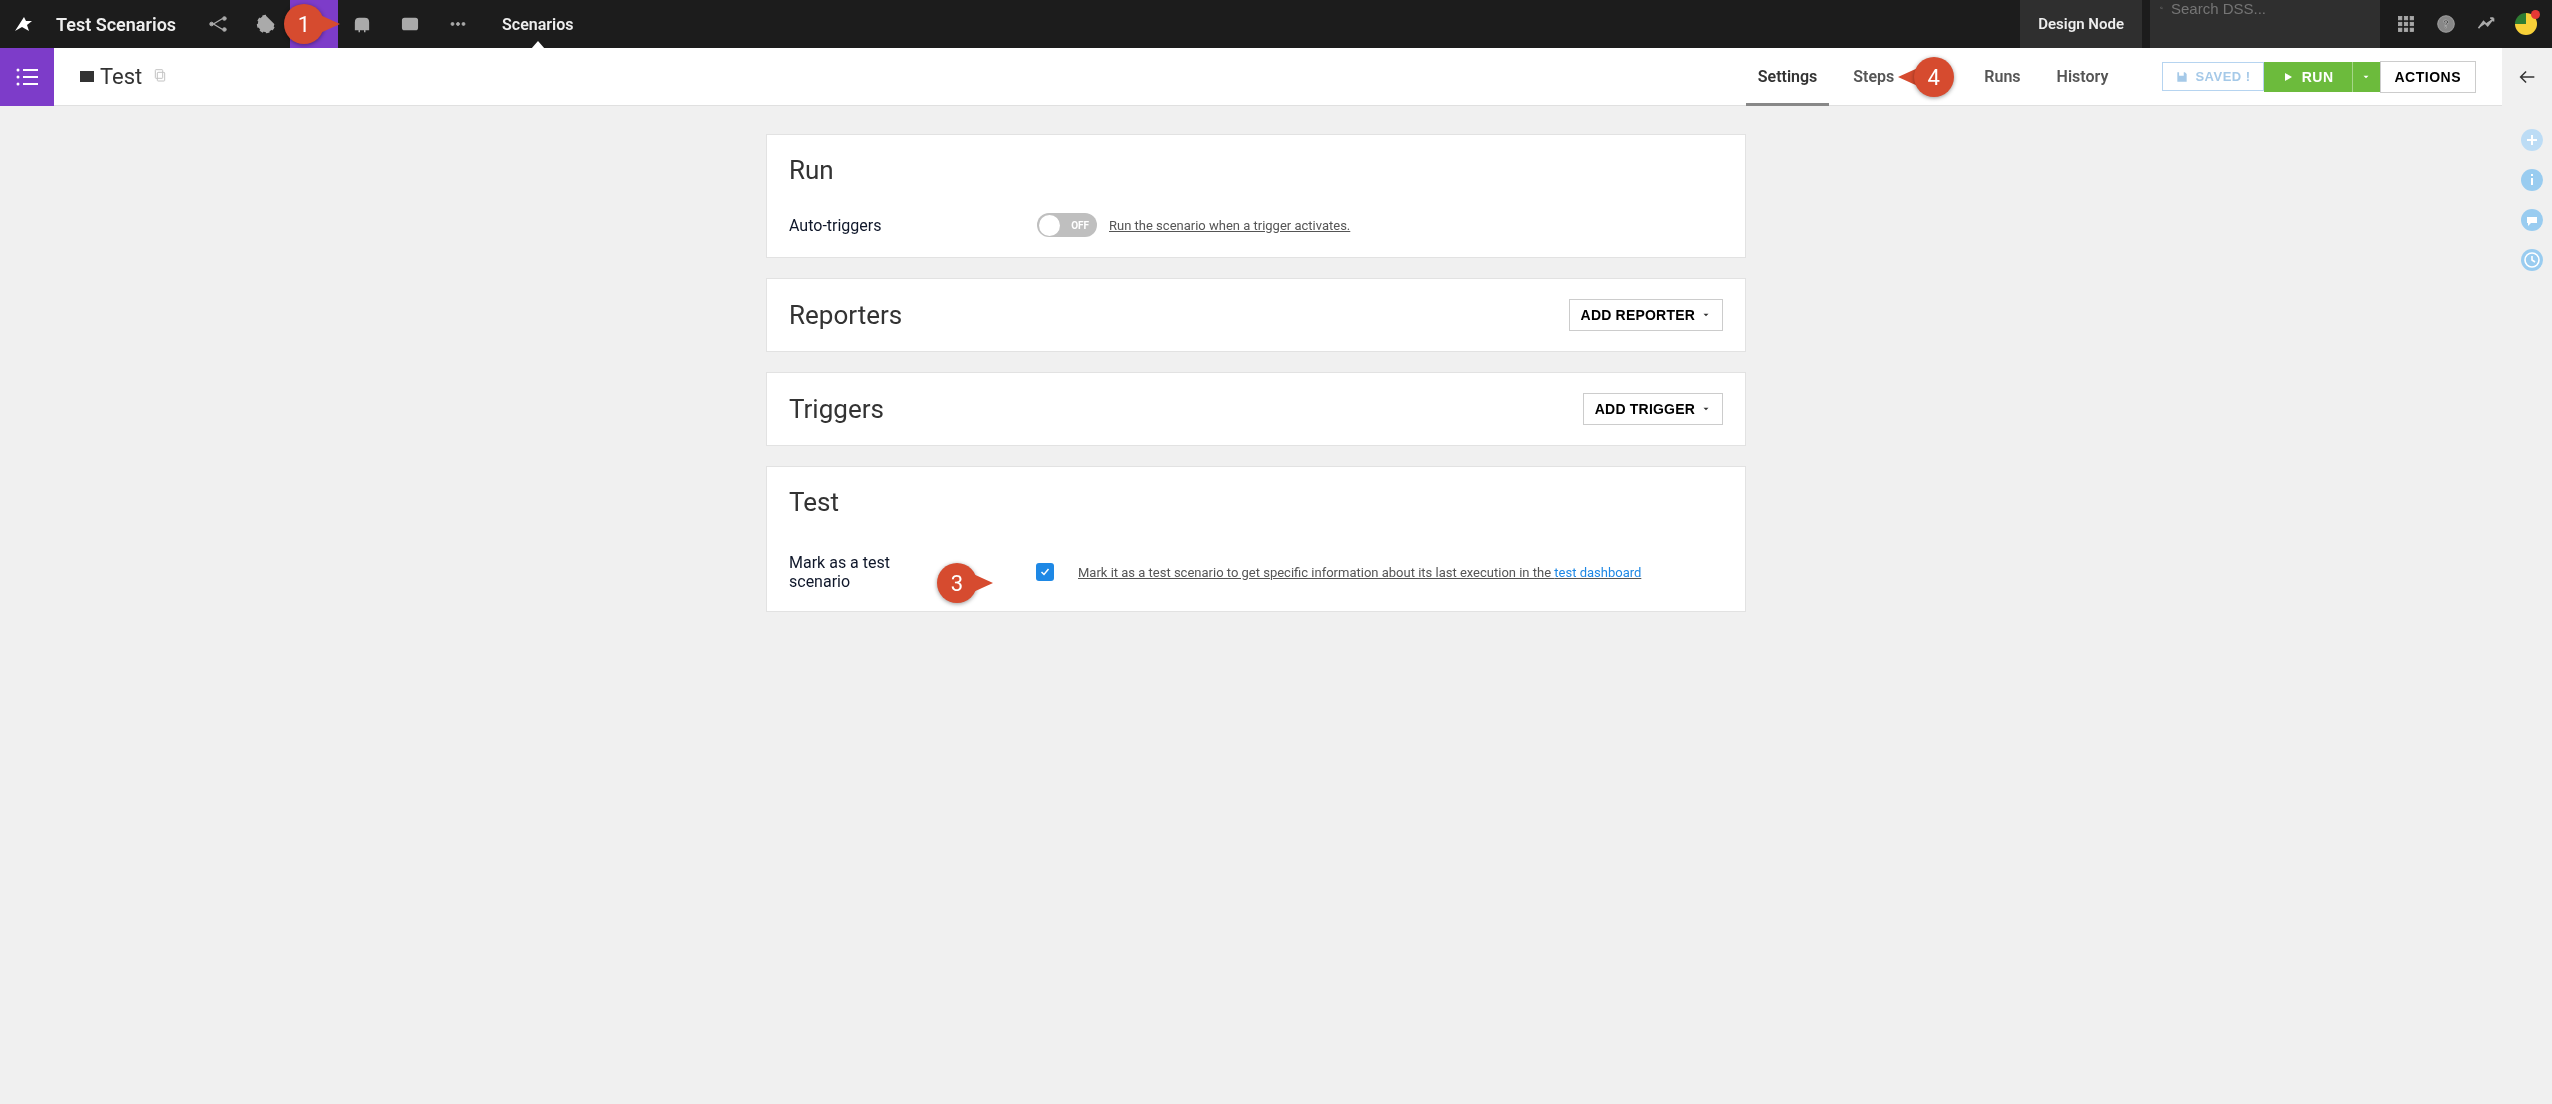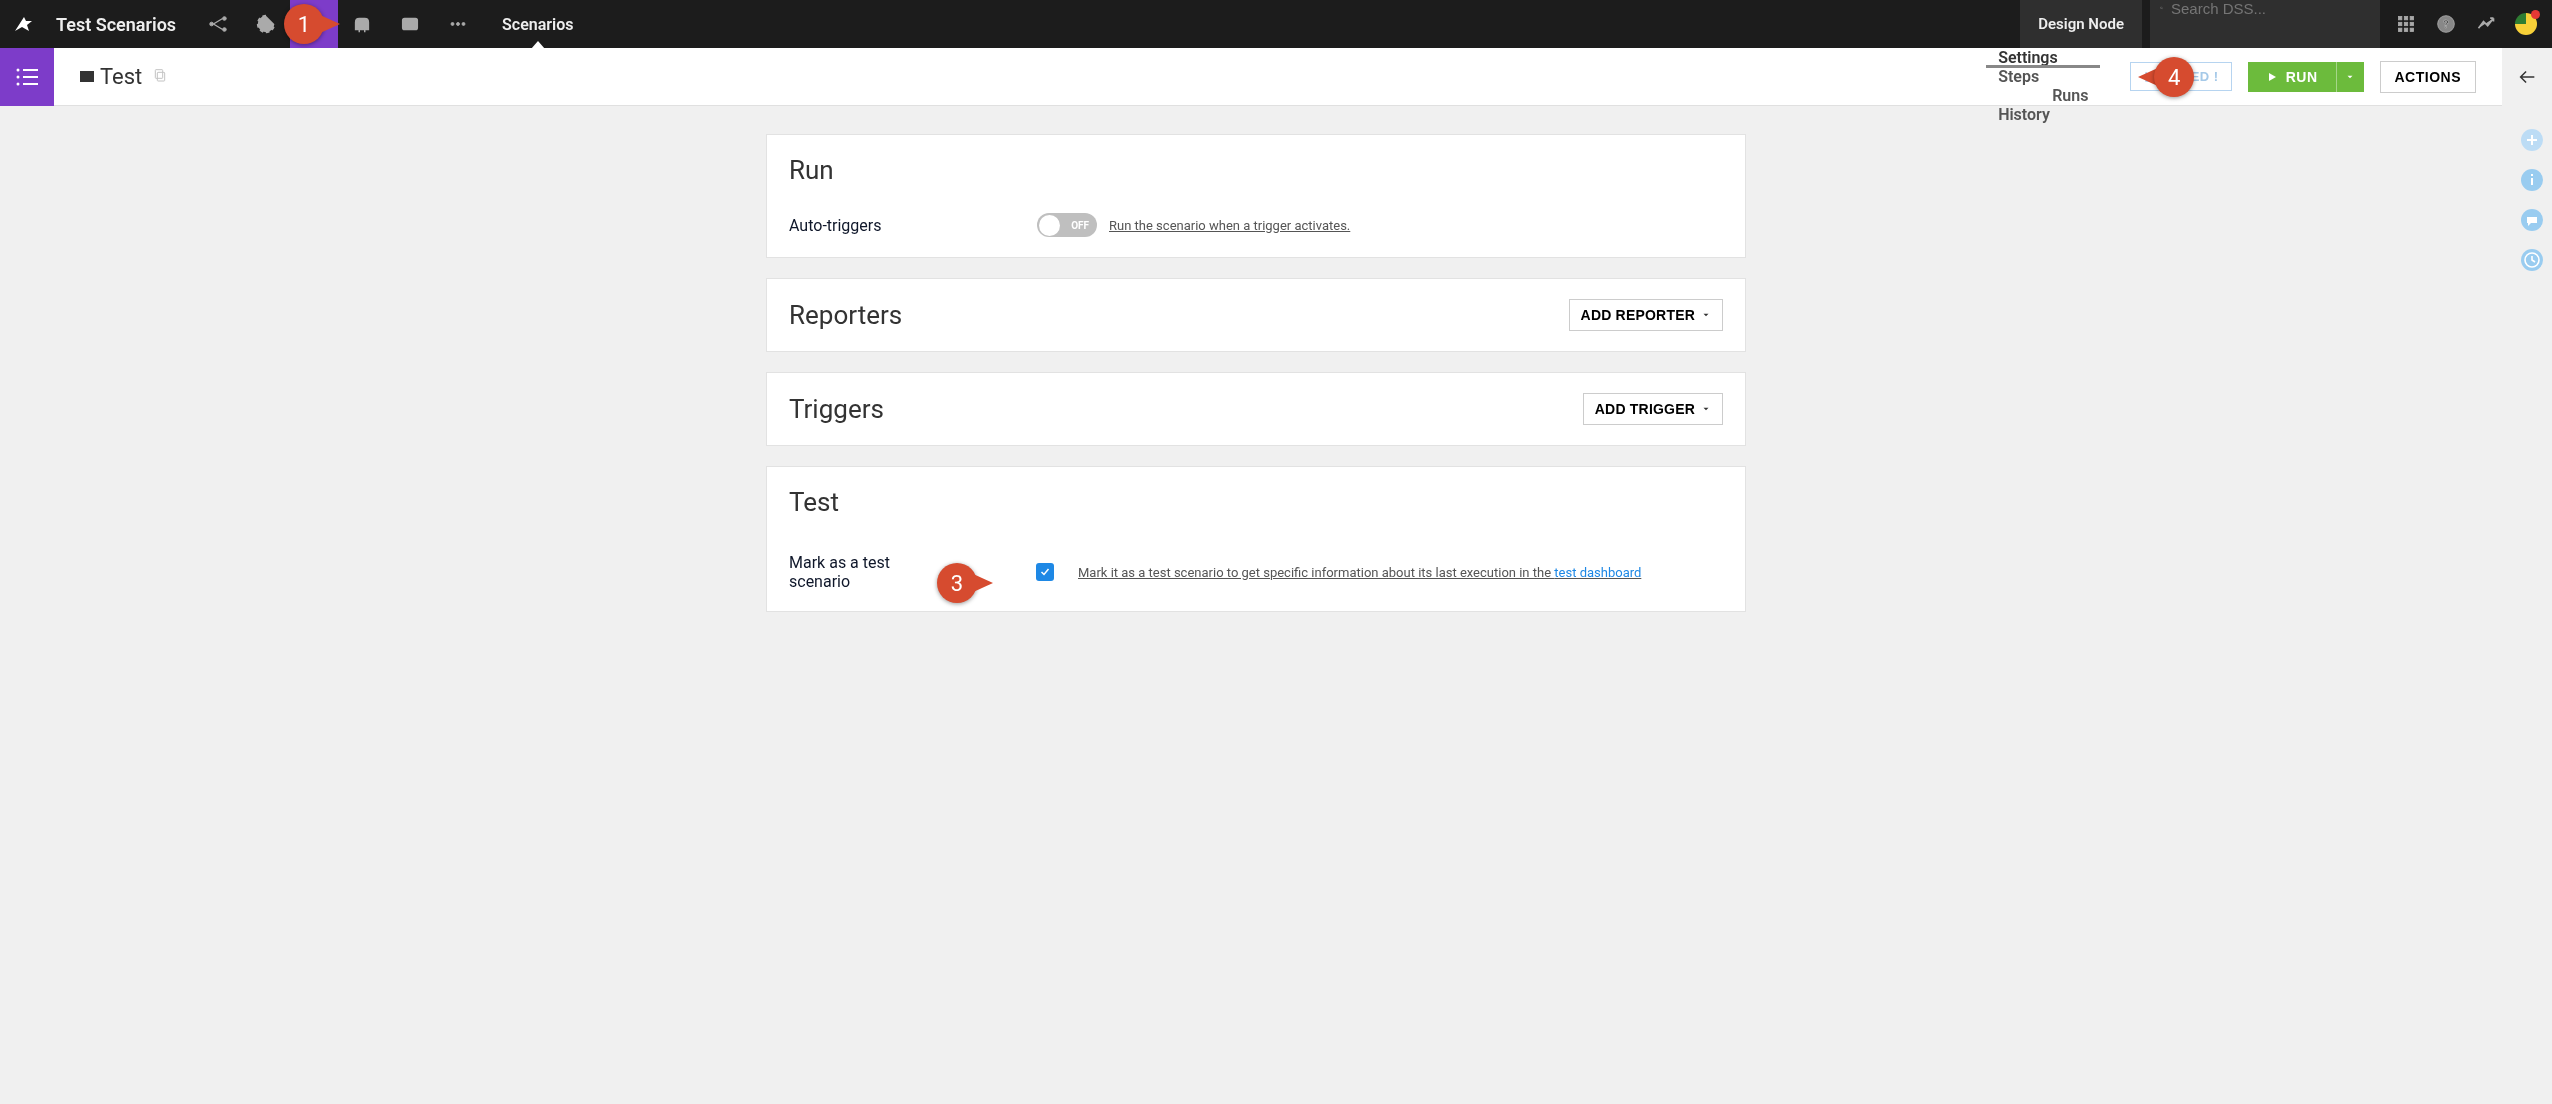--- a/index.html
+++ b/index.html
@@ -37,7 +37,7 @@
   .subbar .copy-icon { margin-left:10px; opacity:.35; }
   .subbar .copy-icon svg { width:16px; height:16px; fill:none; stroke:#555; stroke-width:1.5; }
   .subbar .spacer { flex:1; }
-  .tabs { display:flex; align-items:stretch; height:100%;flex-direction:column; }
+  .tabs { display:flex; align-items:stretch; height:100%; }
   .tab { display:flex; align-items:center; padding:0 18px; font-size:16px; color:#555; font-weight:600; cursor:pointer; position:relative; }
   .tab.active { color:#333; }
   .tab.active::after { content:""; position:absolute; left:6px; right:6px; bottom:-1px; height:3px; background:#888; }

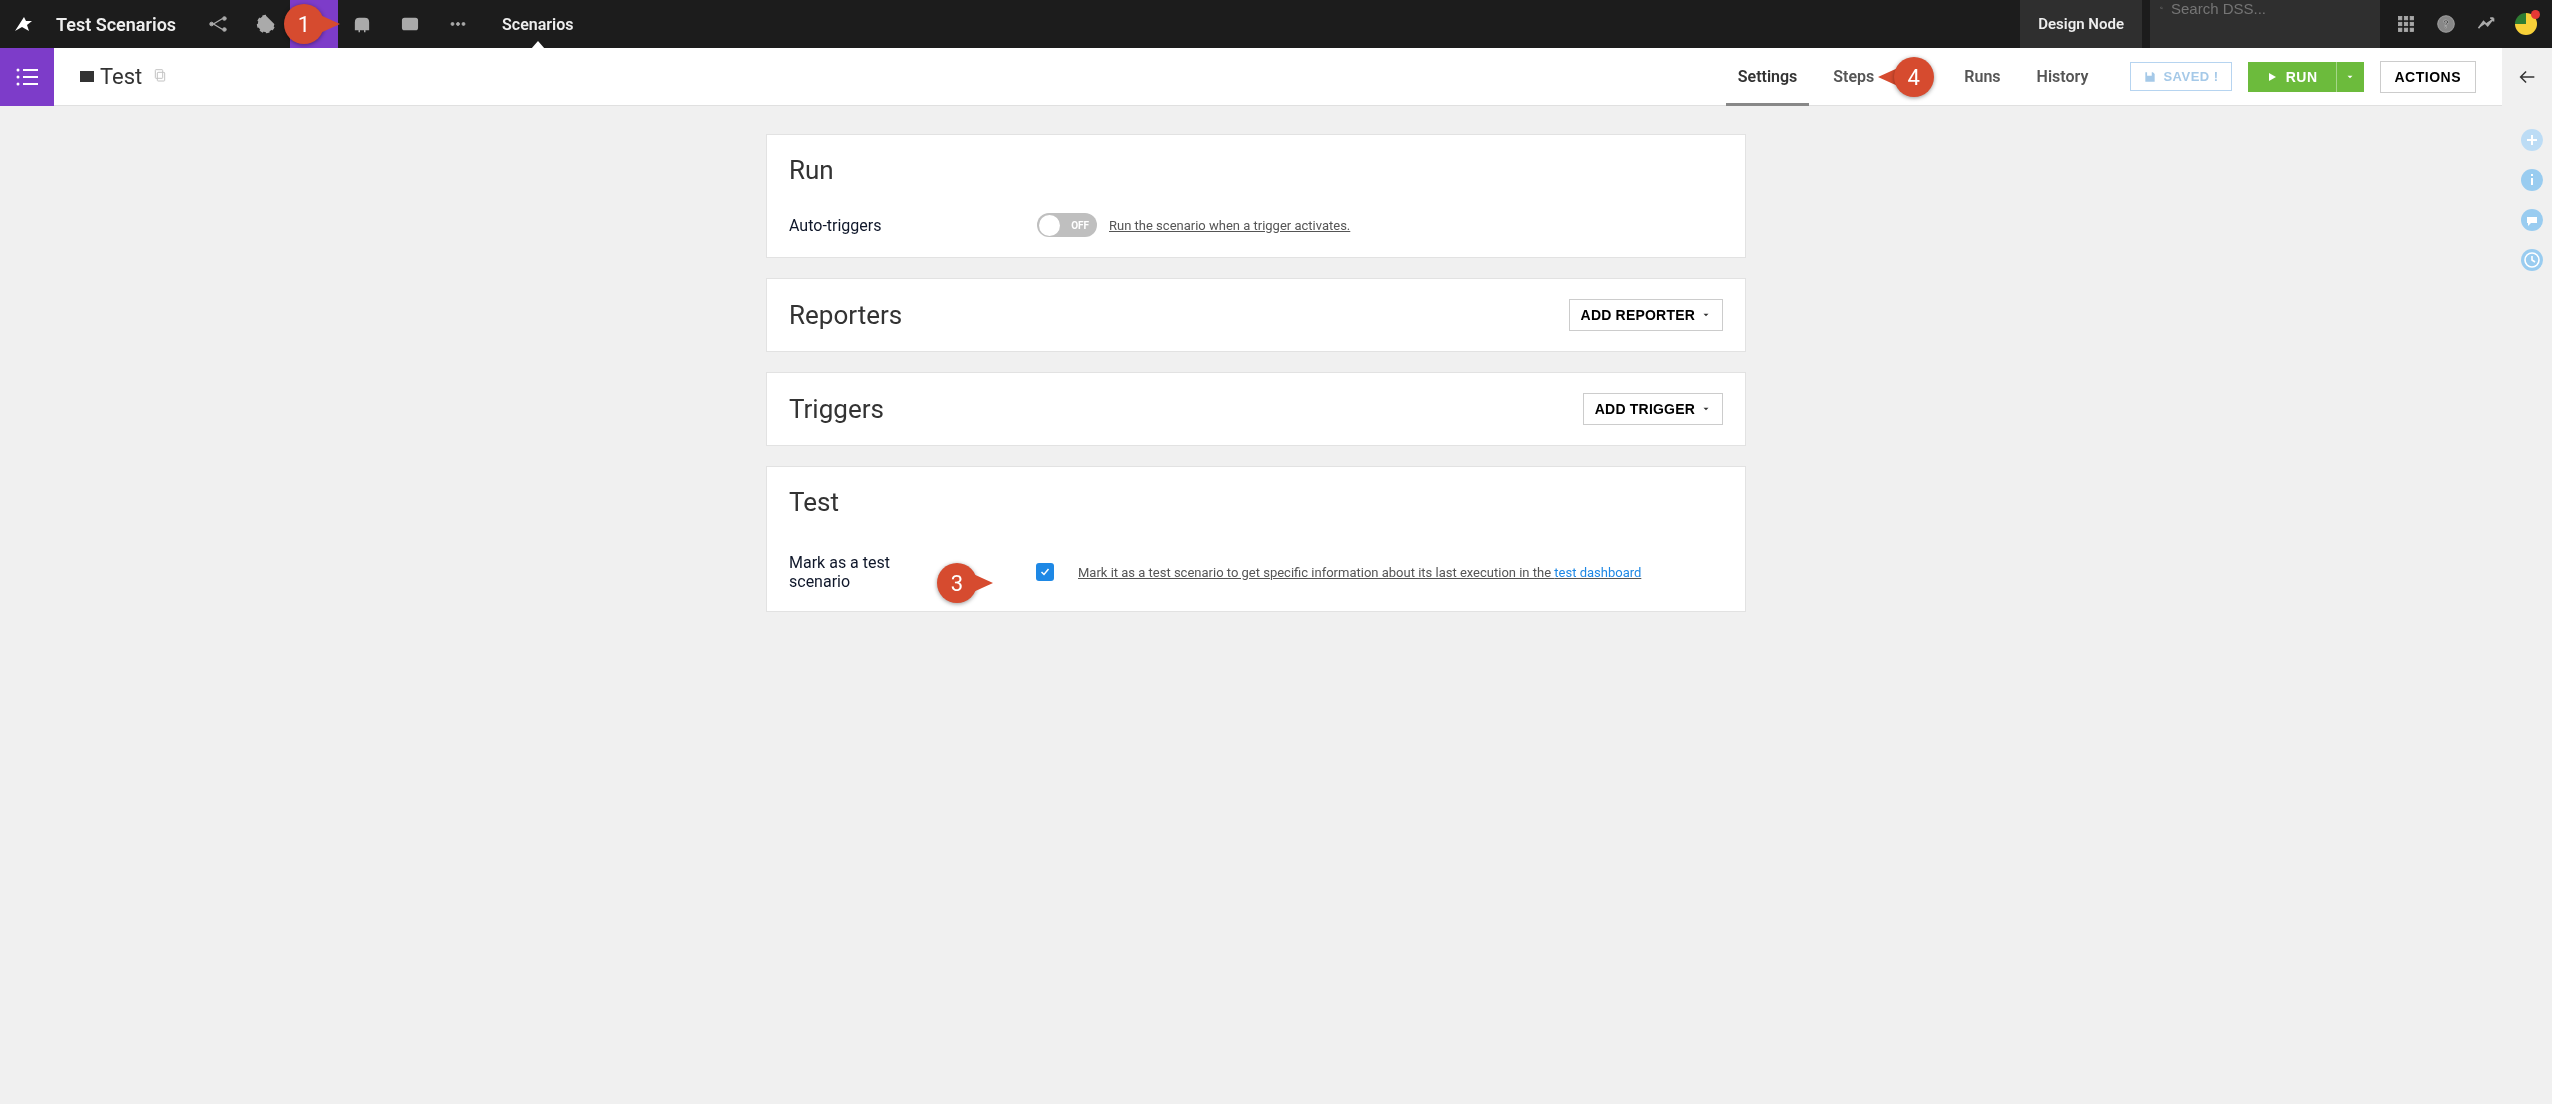--- a/index.html
+++ b/index.html
@@ -41,7 +41,7 @@
   .tab { display:flex; align-items:center; padding:0 18px; font-size:16px; color:#555; font-weight:600; cursor:pointer; position:relative; }
   .tab.active { color:#333; }
   .tab.active::after { content:""; position:absolute; left:6px; right:6px; bottom:-1px; height:3px; background:#888; }
-  .controls { display:flex; align-items:center; gap:16px; margin-left:24px;justify-content:flex-end; }
+  .controls { display:flex; align-items:center; gap:0; margin-left:36px;justify-content:flex-end; }
   .saved-btn { border:1px solid #b6d4f0; color:#a5c9e8; background:#fff; padding:6px 12px; font-size:13px; font-weight:700; letter-spacing:.5px; display:flex; align-items:center; gap:6px; }
   .saved-btn svg { width:14px; height:14px; fill:#a5c9e8; }
   .run-btn-group { display:flex; }

